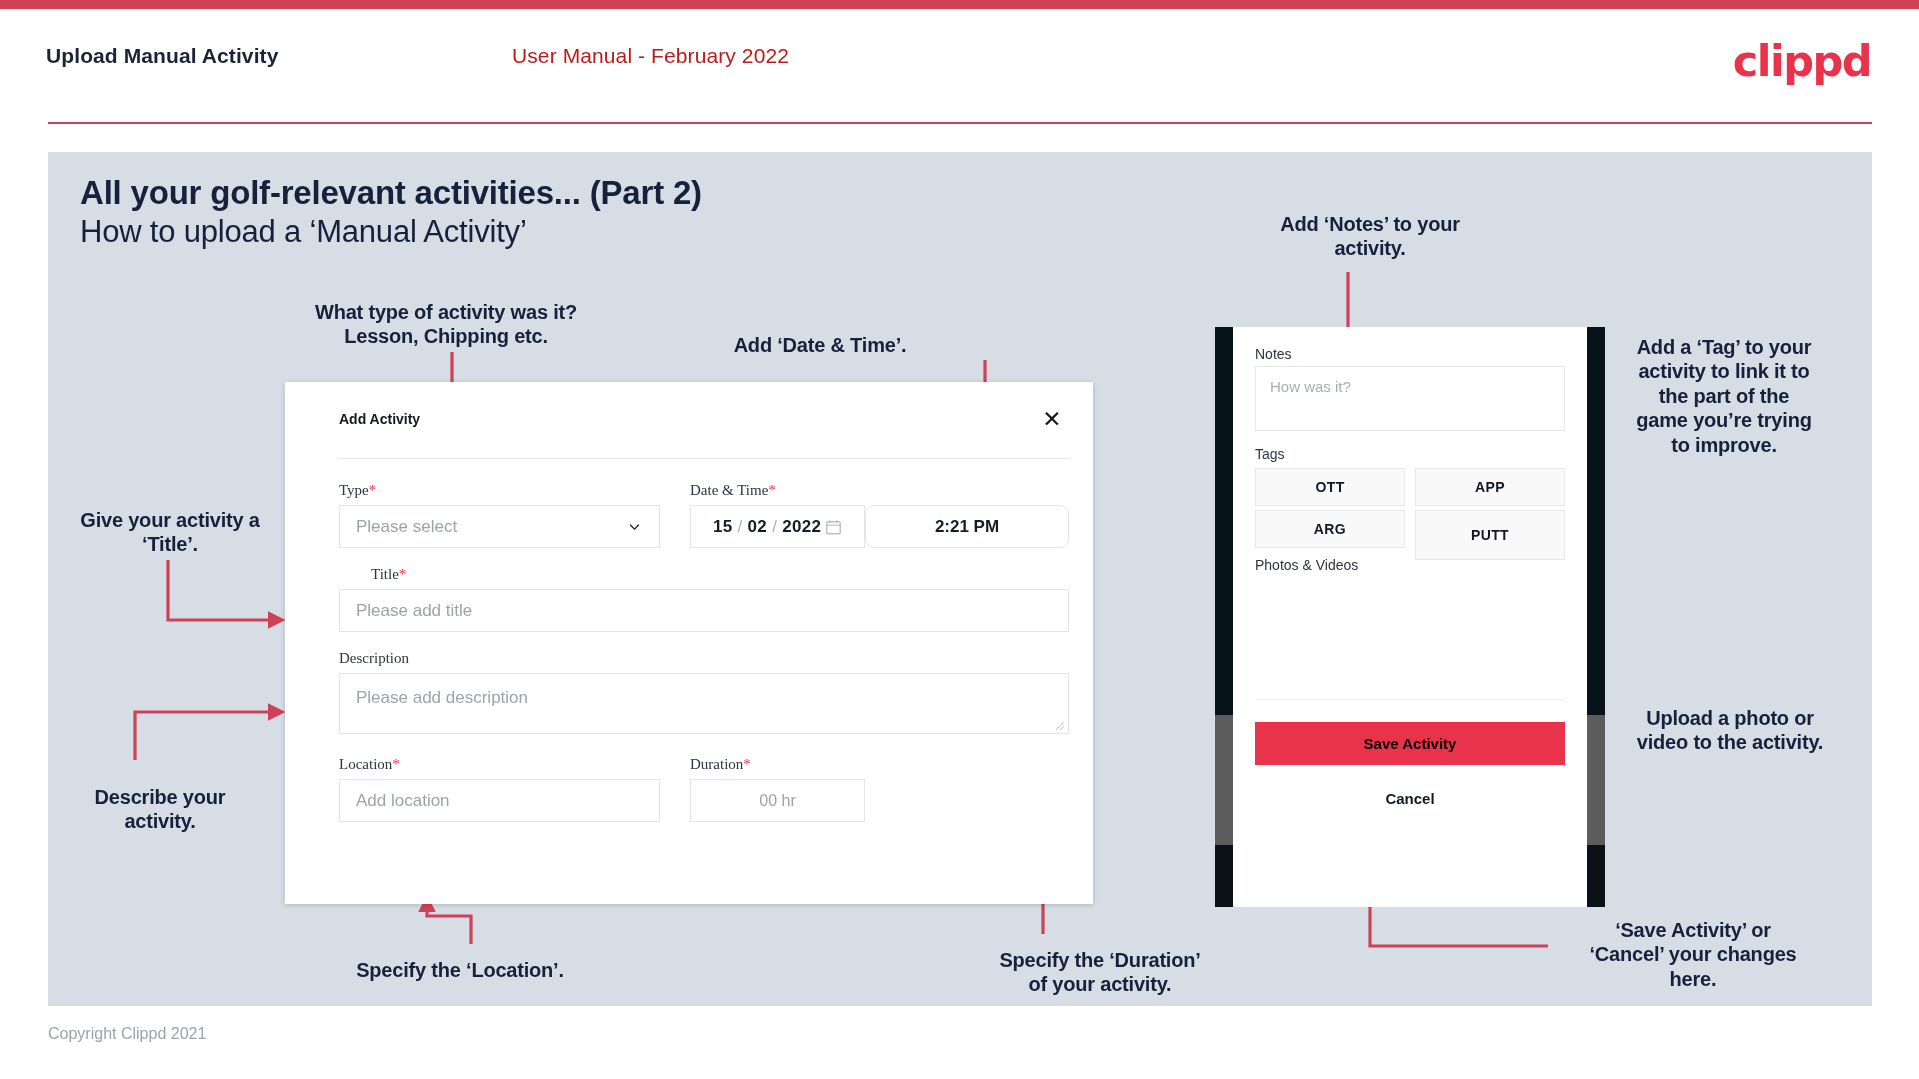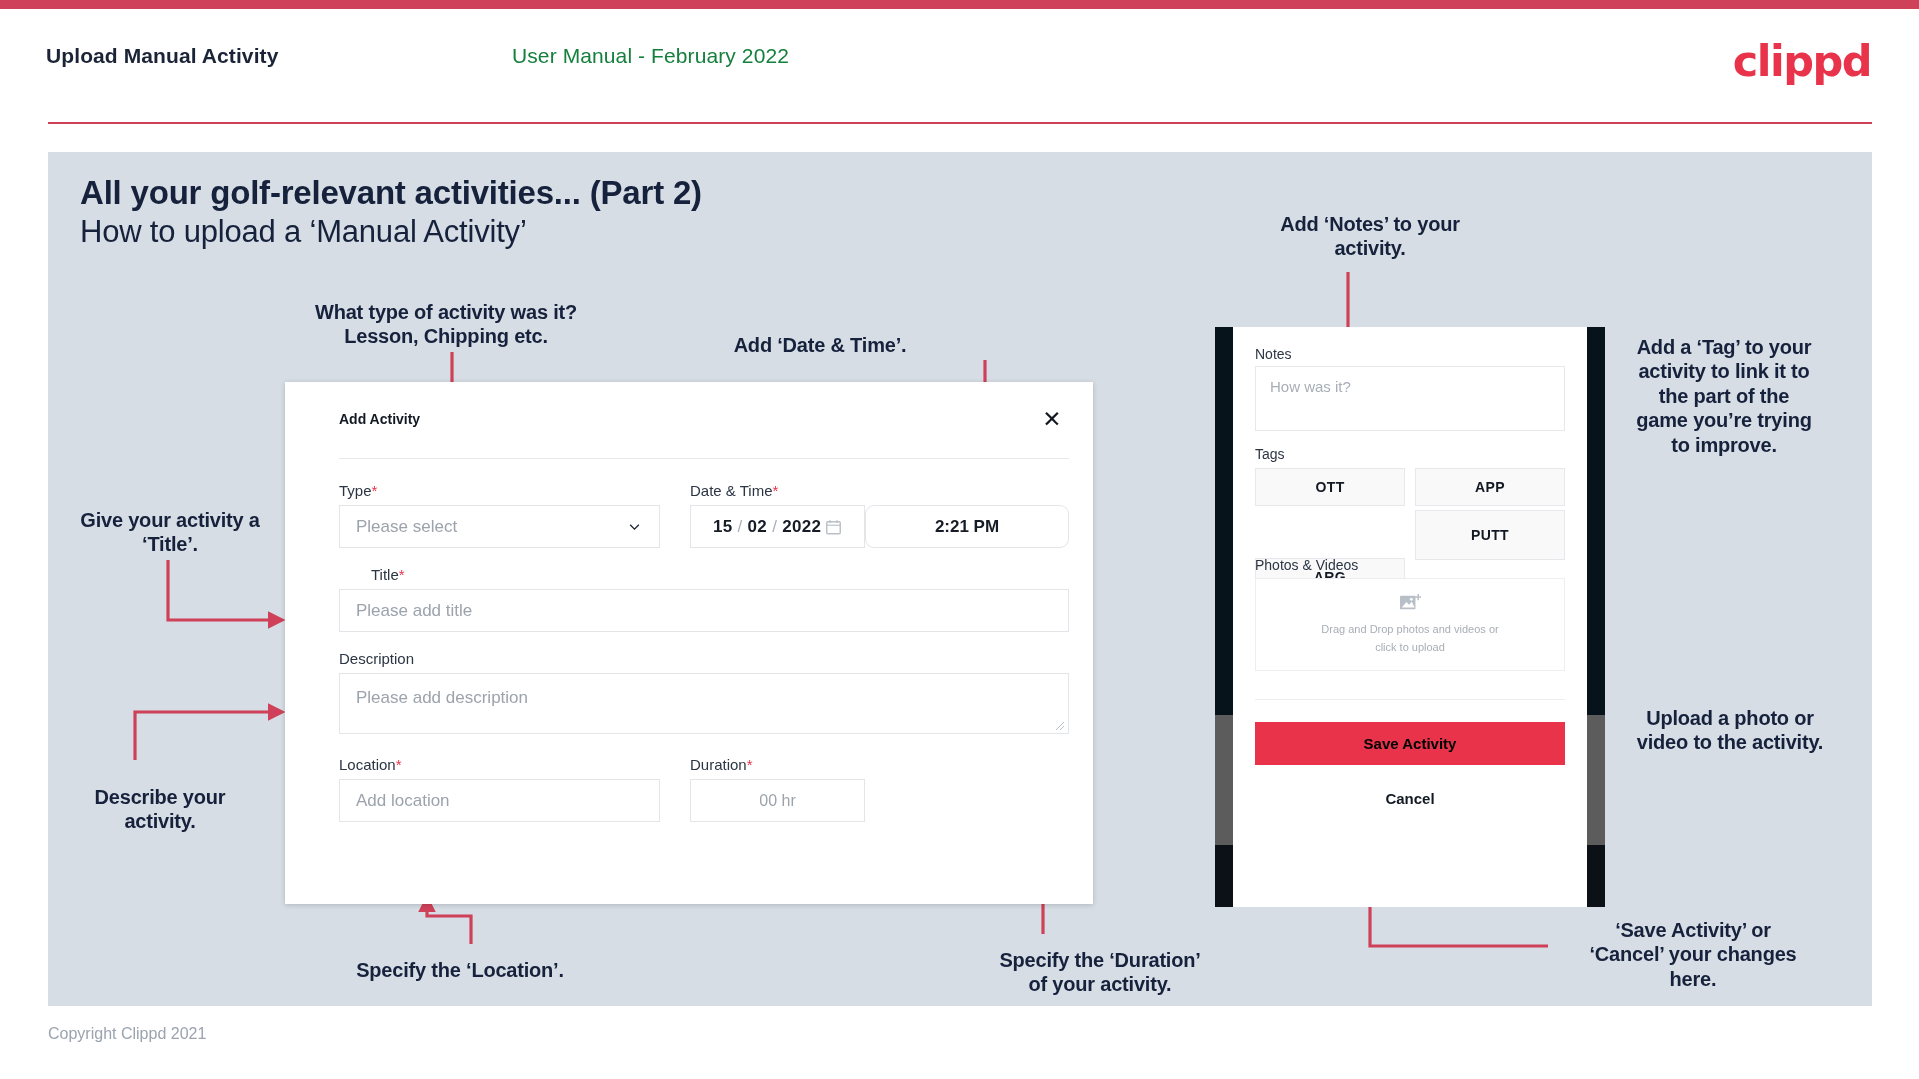--- a/index.html
+++ b/index.html
@@ -37,7 +37,7 @@
     left: 512px; top: 44px;
     font-size: 21px;
     font-weight: 400;
-    color: #15803d;
+    color: #b91c1c;
     letter-spacing: .1px;
   }
   .logo {

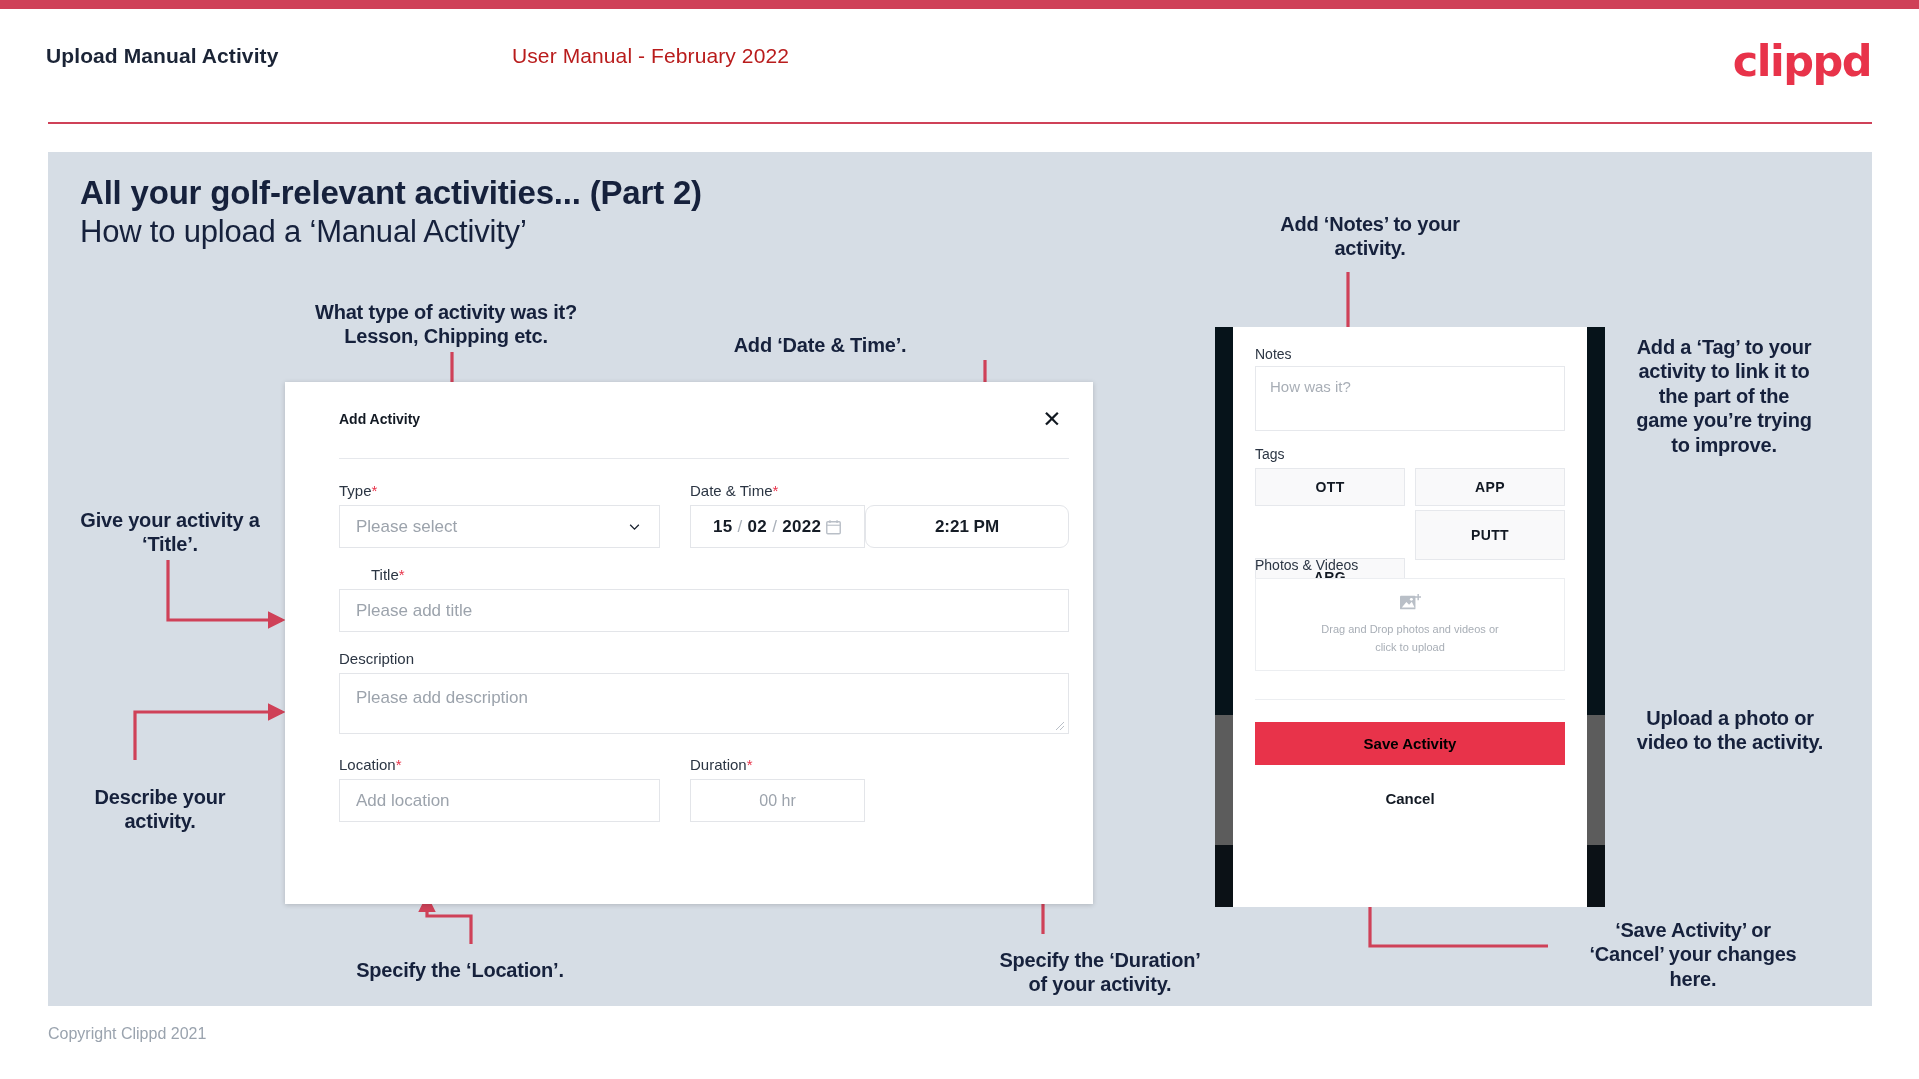--- a/index.html
+++ b/index.html
@@ -145,6 +145,7 @@
     font-size: 15px;
     color: #2b3543;
     font-weight: 400;
+    font-family: Liberation Serif, serif;
   }
   .req { color: #e8334a; font-size: 15px; }
 

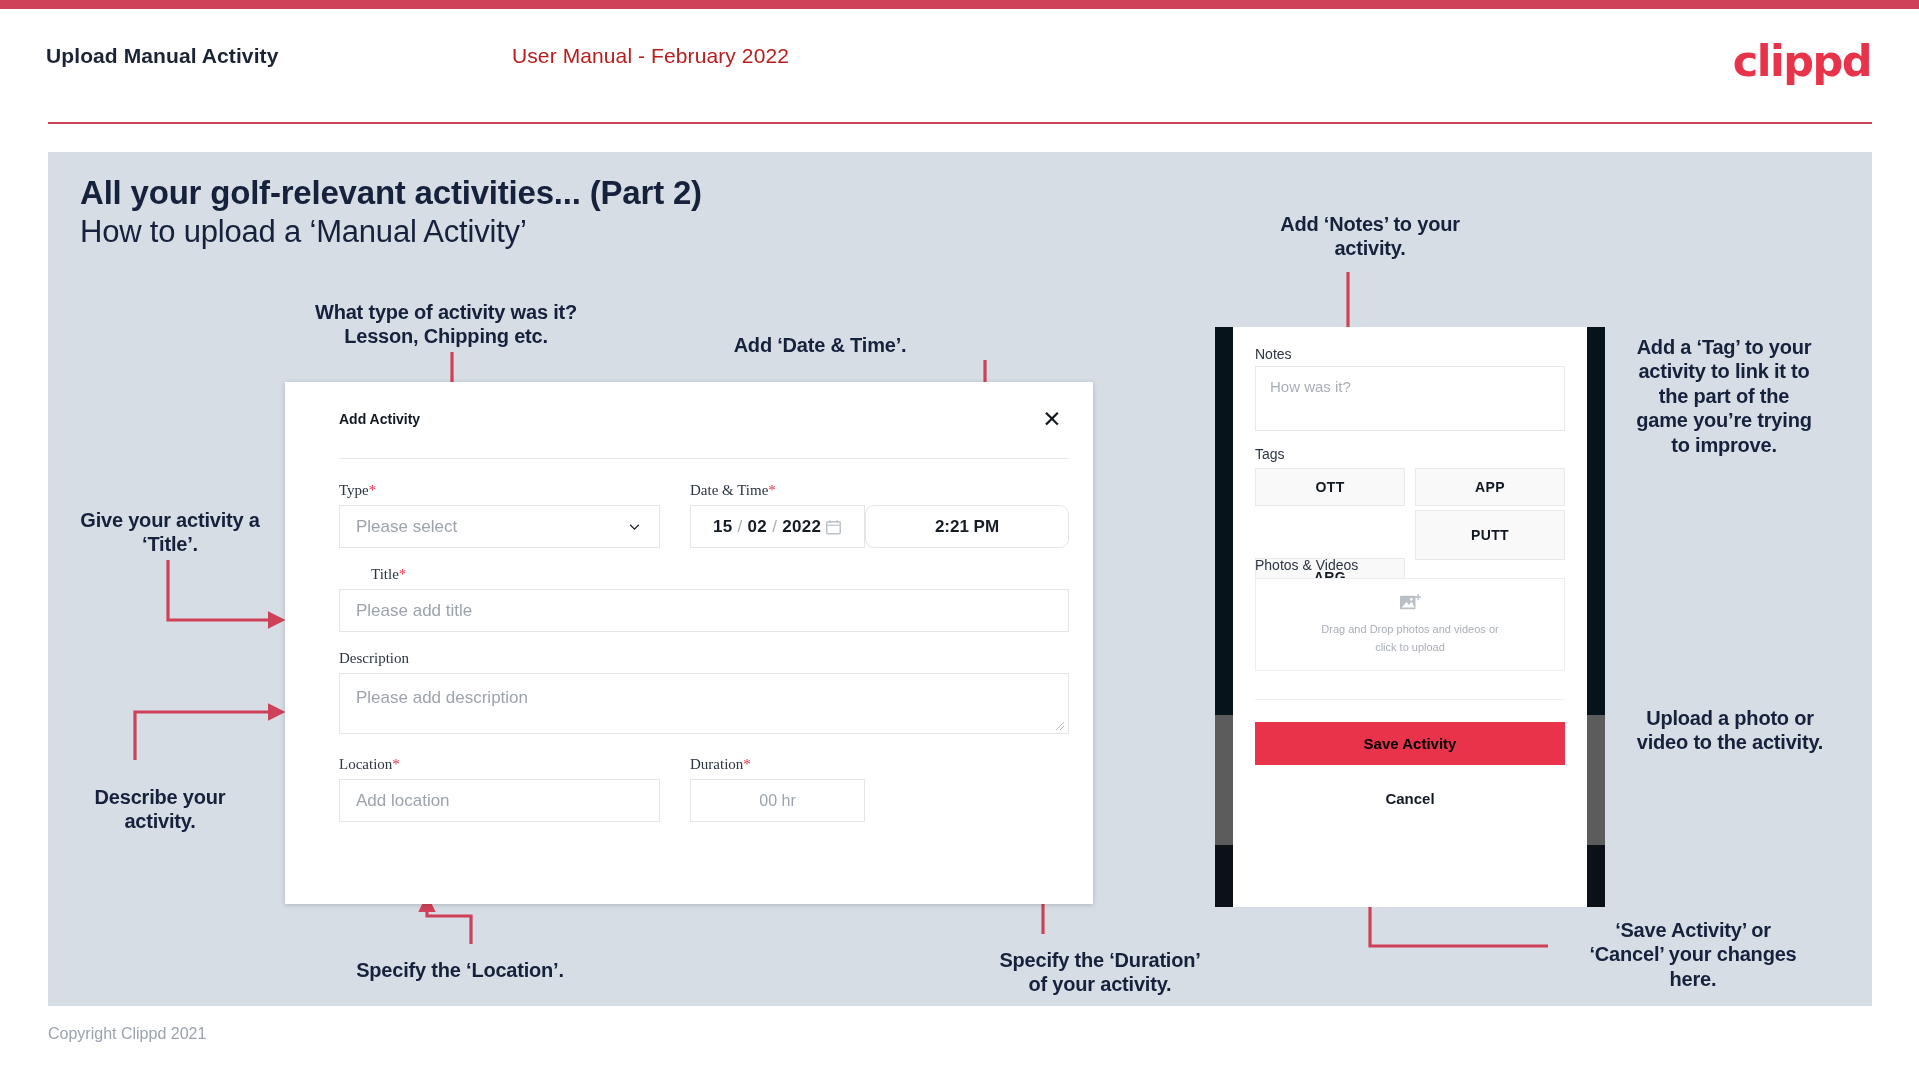--- a/index.html
+++ b/index.html
@@ -461,7 +461,7 @@
     <div class="m-label" style="left:22px; top:119px;">Tags</div>
     <div class="tag" style="left:22px; top:141px; width:150px; height:38px;">OTT</div>
     <div class="tag" style="left:182px; top:141px; width:150px; height:38px;">APP</div>
-    <div class="tag" style="left:22px; top:183px; width:150px; height:38px;margin-top:48px;">ARG</div>
+    <div class="tag" style="left:22px; top:183px; width:150px; height:38px;">ARG</div>
     <div class="tag" style="left:182px; top:183px; width:150px; height:50px;">PUTT</div>
 
     <div class="m-label" style="left:22px; top:230px;">Photos &amp; Videos</div>

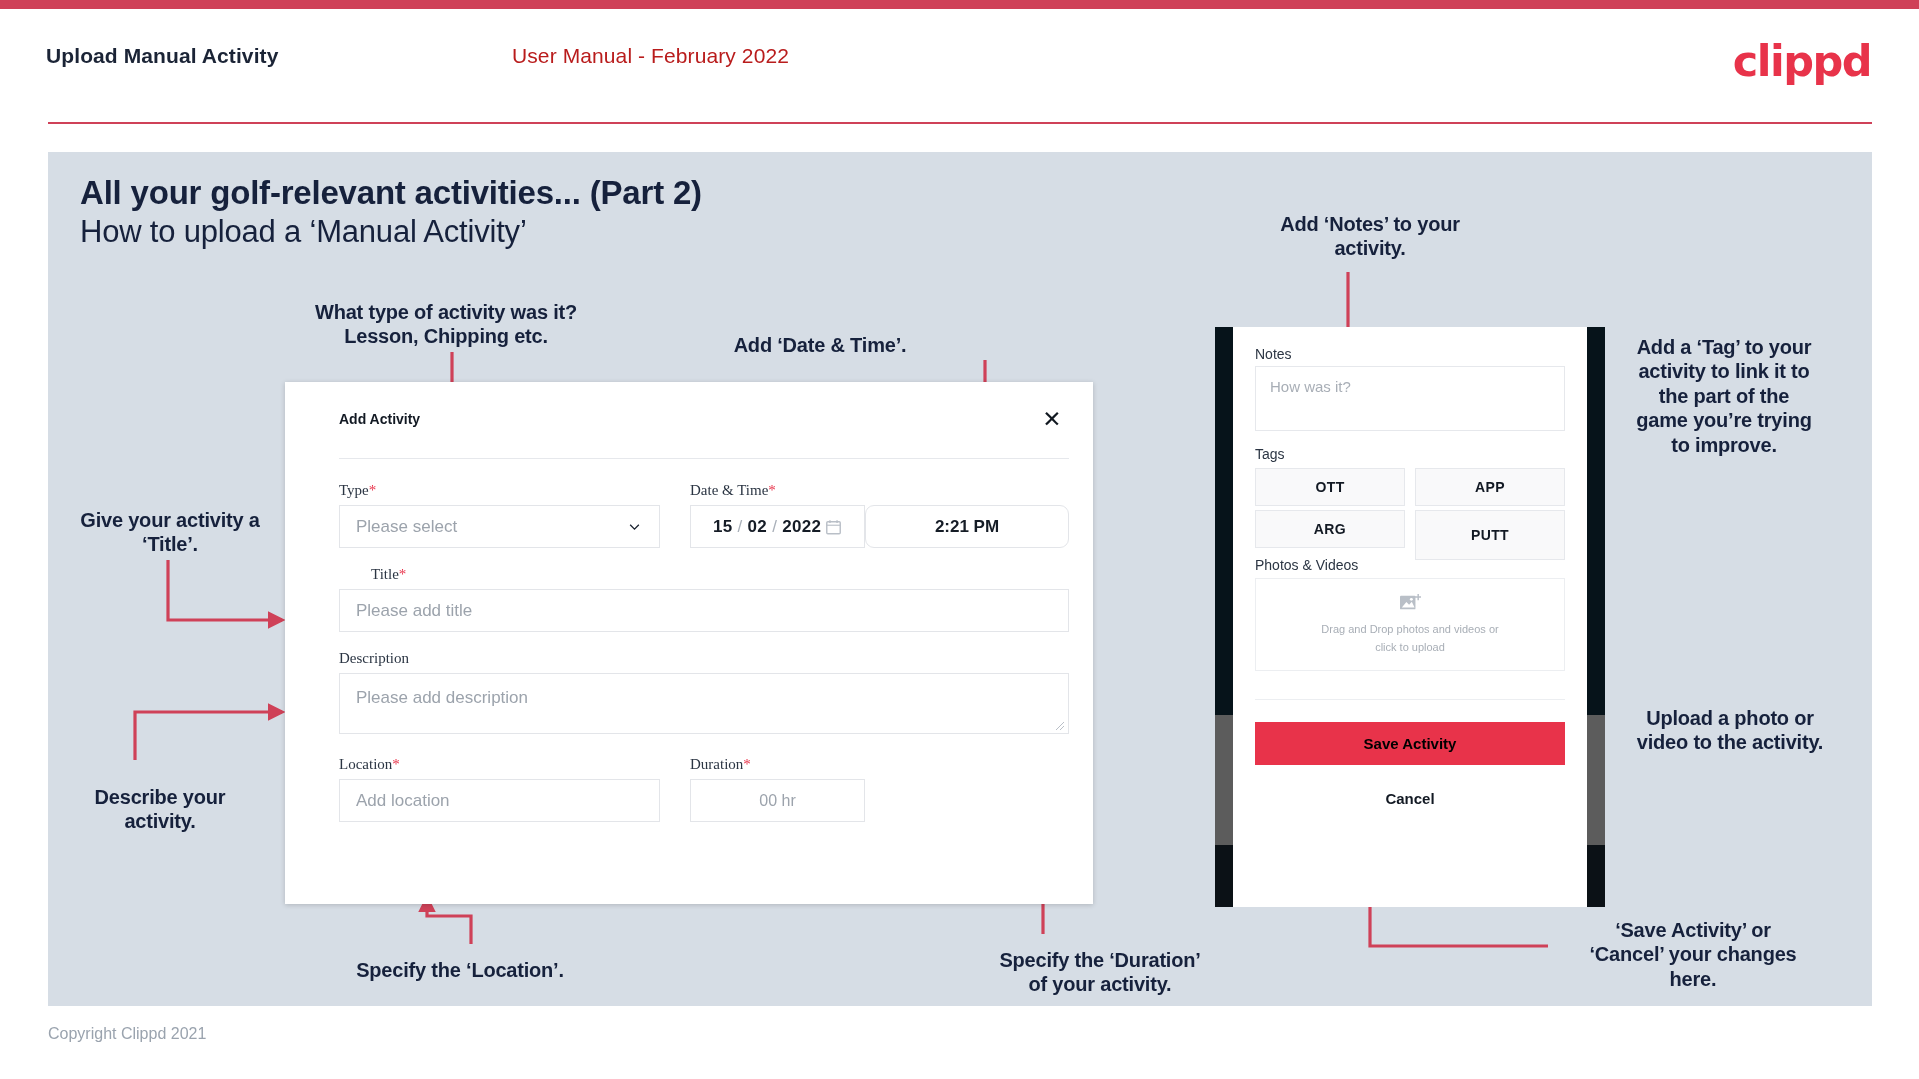--- a/index.html
+++ b/index.html
@@ -465,18 +465,6 @@
     <div class="tag" style="left:182px; top:183px; width:150px; height:50px;">PUTT</div>
 
     <div class="m-label" style="left:22px; top:230px;">Photos &amp; Videos</div>
-    <div class="dropzone" style="left:22px; top:251px; width:310px; height:93px;">
-      <svg width="22" height="20" viewBox="0 0 24 22">
-        <rect x="1" y="3" width="17" height="15" rx="1" fill="#b9bfc7"></rect>
-        <path d="M3 16 L8 10 L11 13 L14 9.5 L17 16 Z" fill="#ffffff"></path>
-        <circle cx="13.5" cy="7" r="1.6" fill="#ffffff"></circle>
-        <path d="M21 1 L21 8 M17.5 4.5 L24.5 4.5" stroke="#b9bfc7" stroke-width="1.6" fill="none"></path>
-      </svg>
-      <div class="dz-text">
-        <div>Drag and Drop photos and videos or</div>
-        <div>click to upload</div>
-      </div>
-    </div>
 
     <div class="m-divider" style="left:22px; top:372px; width:310px;"></div>
 

